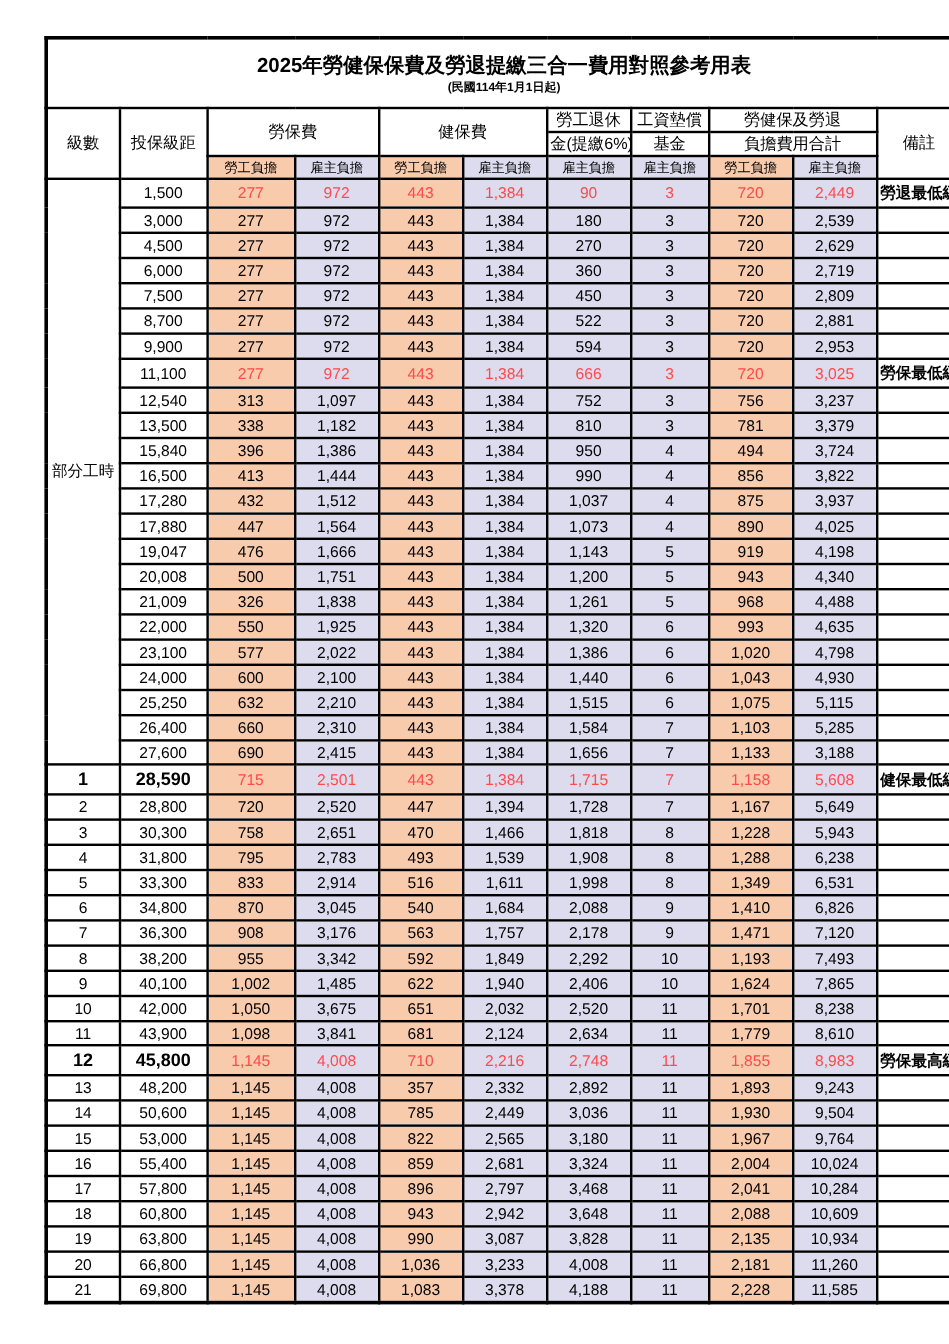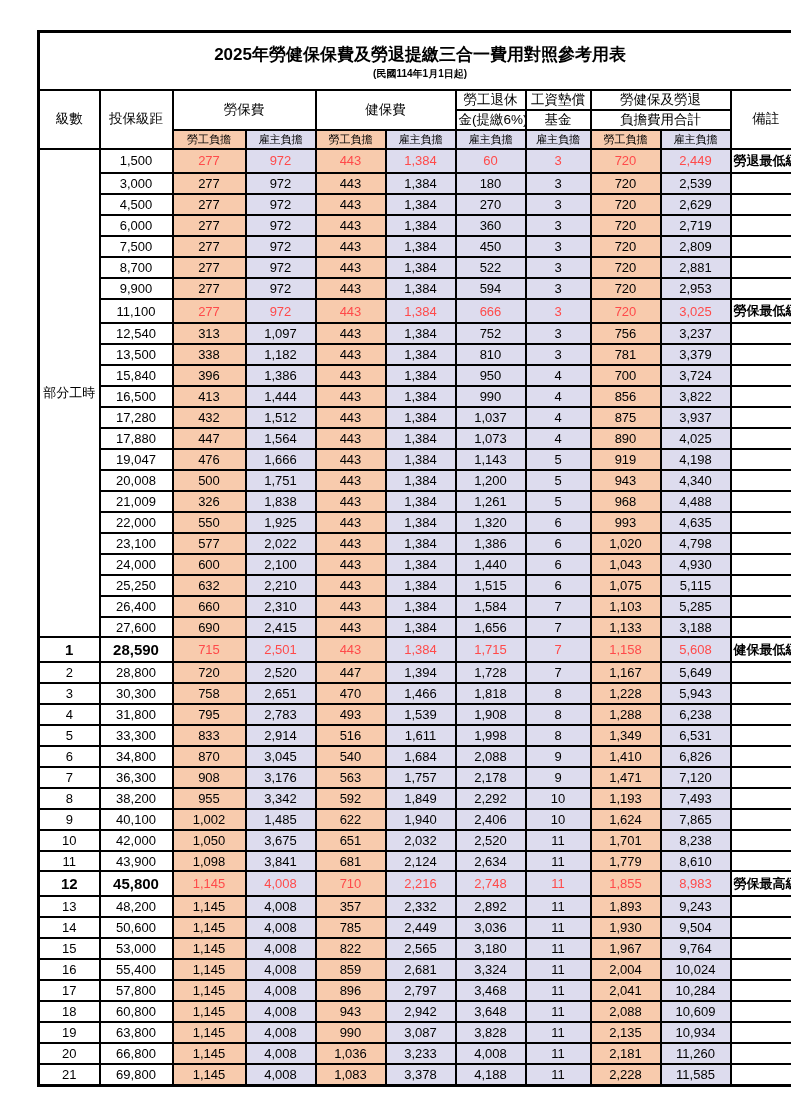--- a/index.html
+++ b/index.html
@@ -120,7 +120,7 @@
           <td class="lav num">972</td>
           <td class="orange num">443</td>
           <td class="lav num">1,384</td>
-          <td class="lav num">60</td>
+          <td class="lav num">90</td>
           <td class="lav num">3</td>
           <td class="orange num">720</td>
           <td class="lav num">2,449</td>

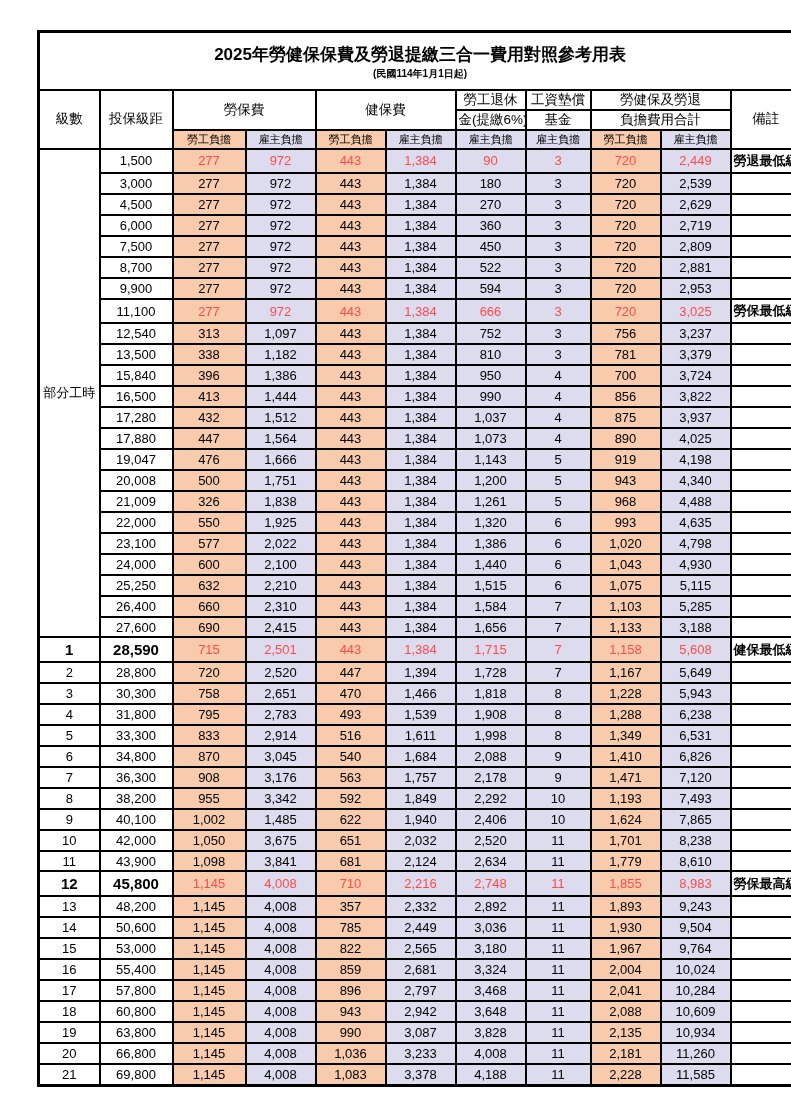--- a/index.html
+++ b/index.html
@@ -242,7 +242,7 @@
           <td class="lav num">1,384</td>
           <td class="lav num">950</td>
           <td class="lav num">4</td>
-          <td class="orange num">700</td>
+          <td class="orange num">494</td>
           <td class="lav num">3,724</td>
           <td class="remark-cell"></td>
         </tr>

